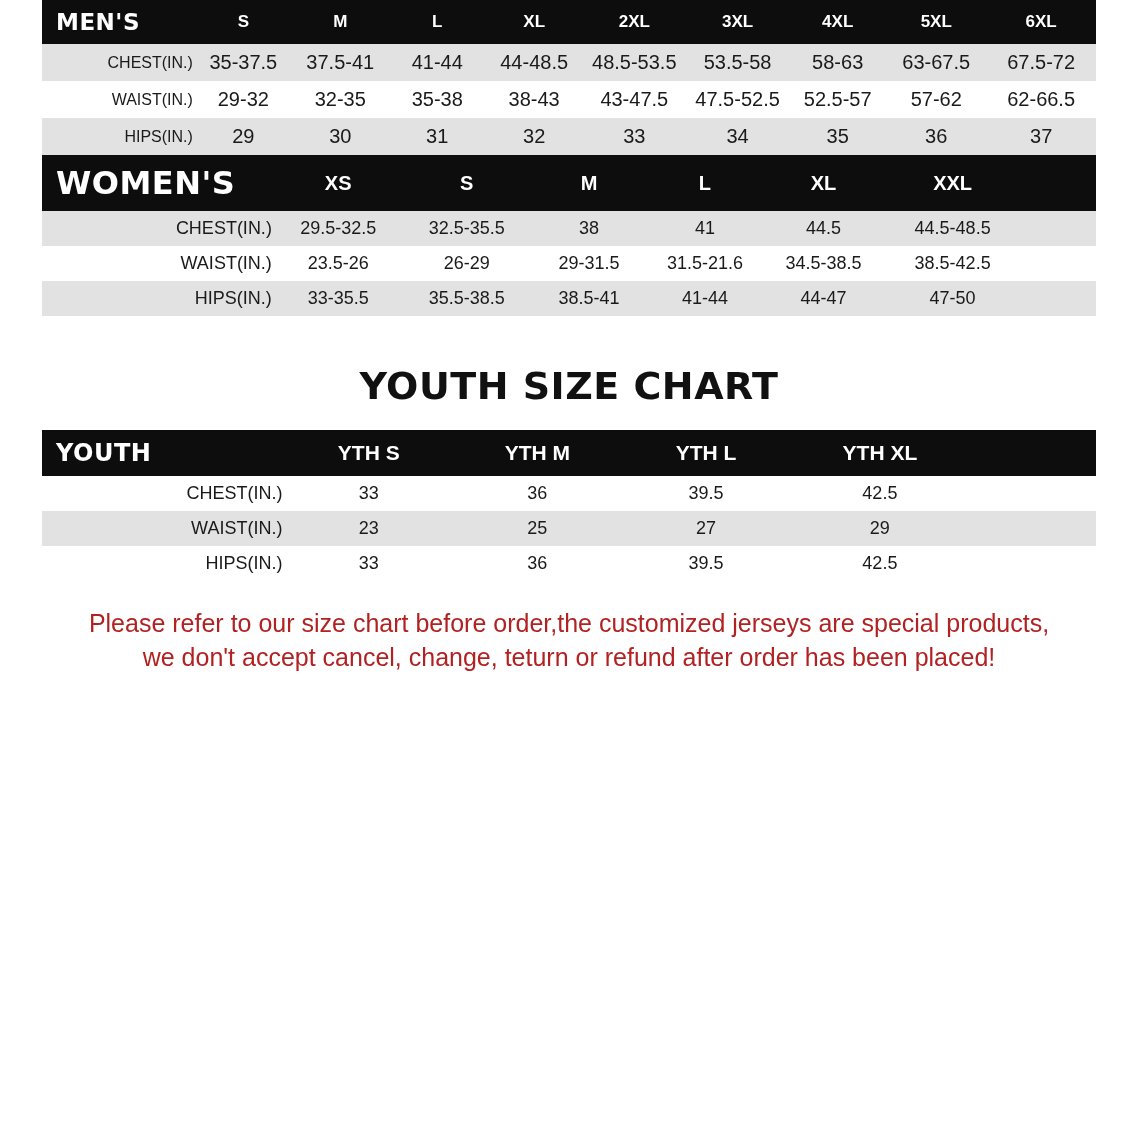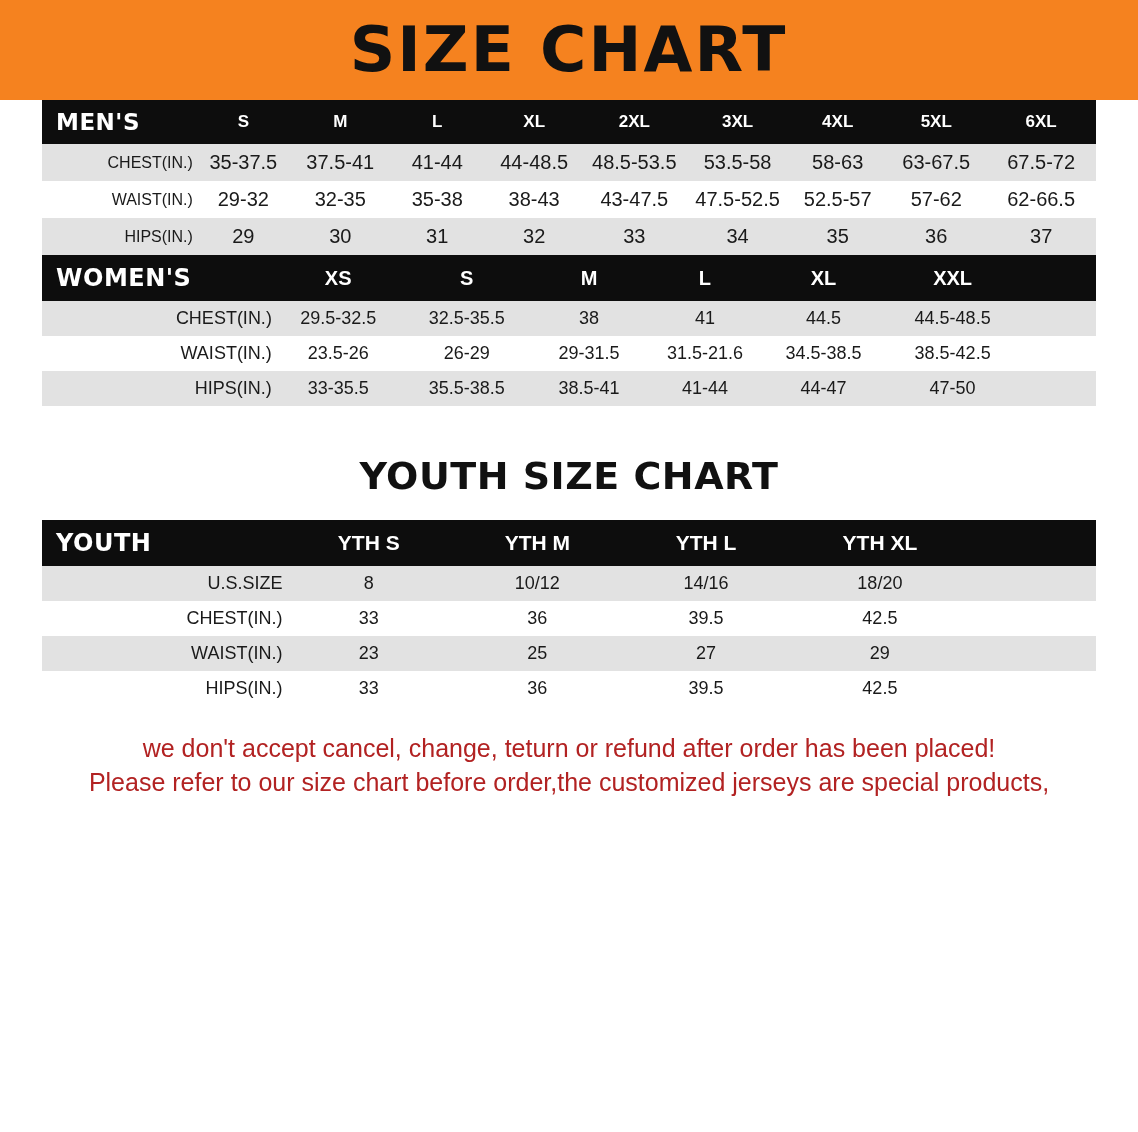--- a/index.html
+++ b/index.html
@@ -124,9 +124,6 @@
 
 <div class="page">
 
-  <div class="banner">
-    <div class="banner-title">SIZE CHART</div>
-  </div>
 
 
   <div class="tbl-wrap">

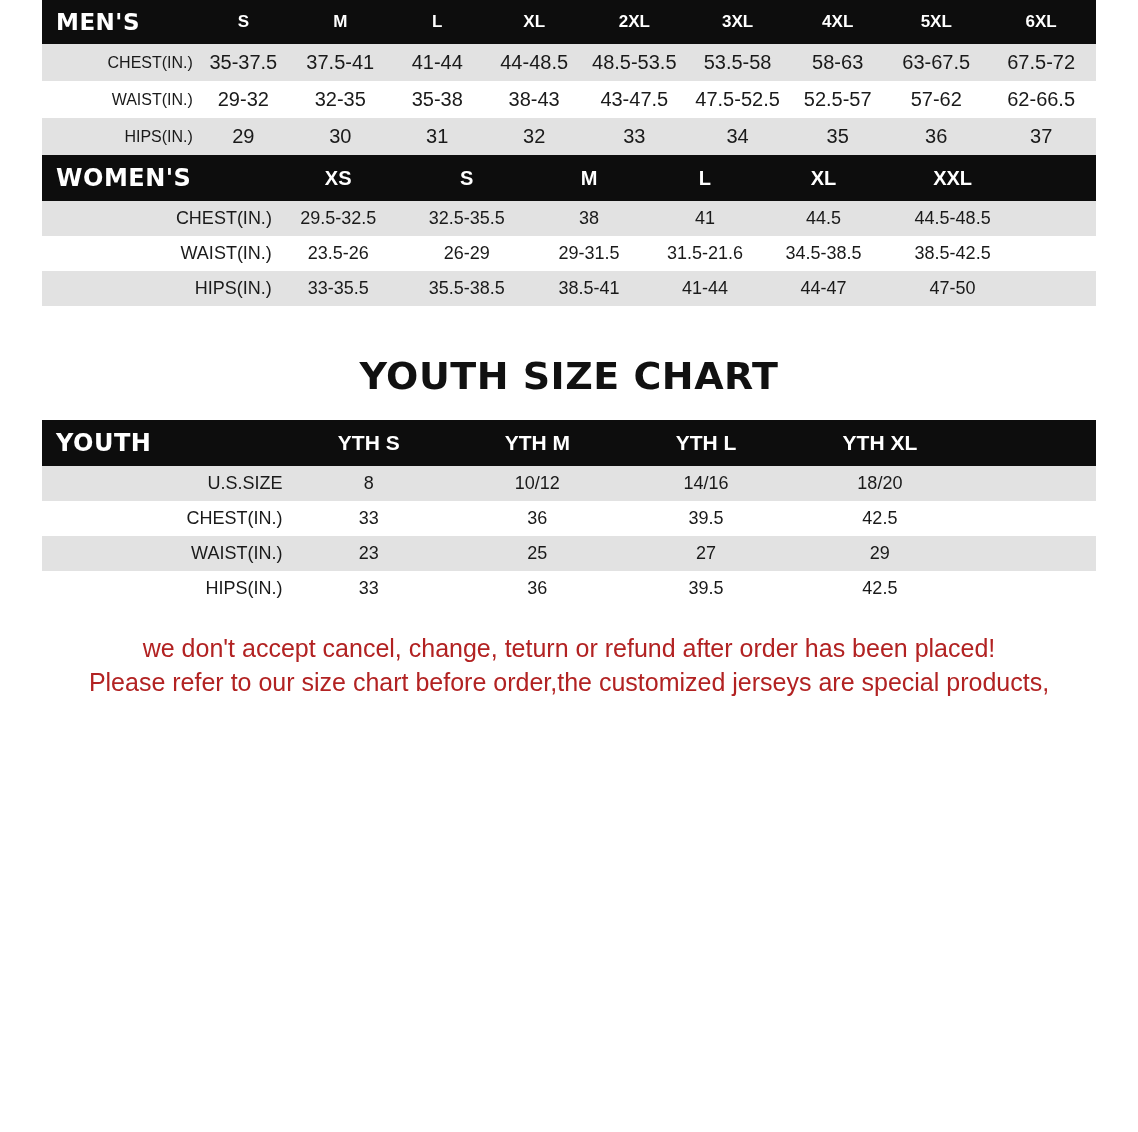--- a/index.html
+++ b/index.html
@@ -101,7 +101,7 @@
 
   
   .women thead th { font-size: 20px; }
-  .women thead th.rowlabel { font-size: 24px; }
+  .women thead th.rowlabel { font-size: 32px; }
   .women tbody td { font-size: 18px; }
 
   

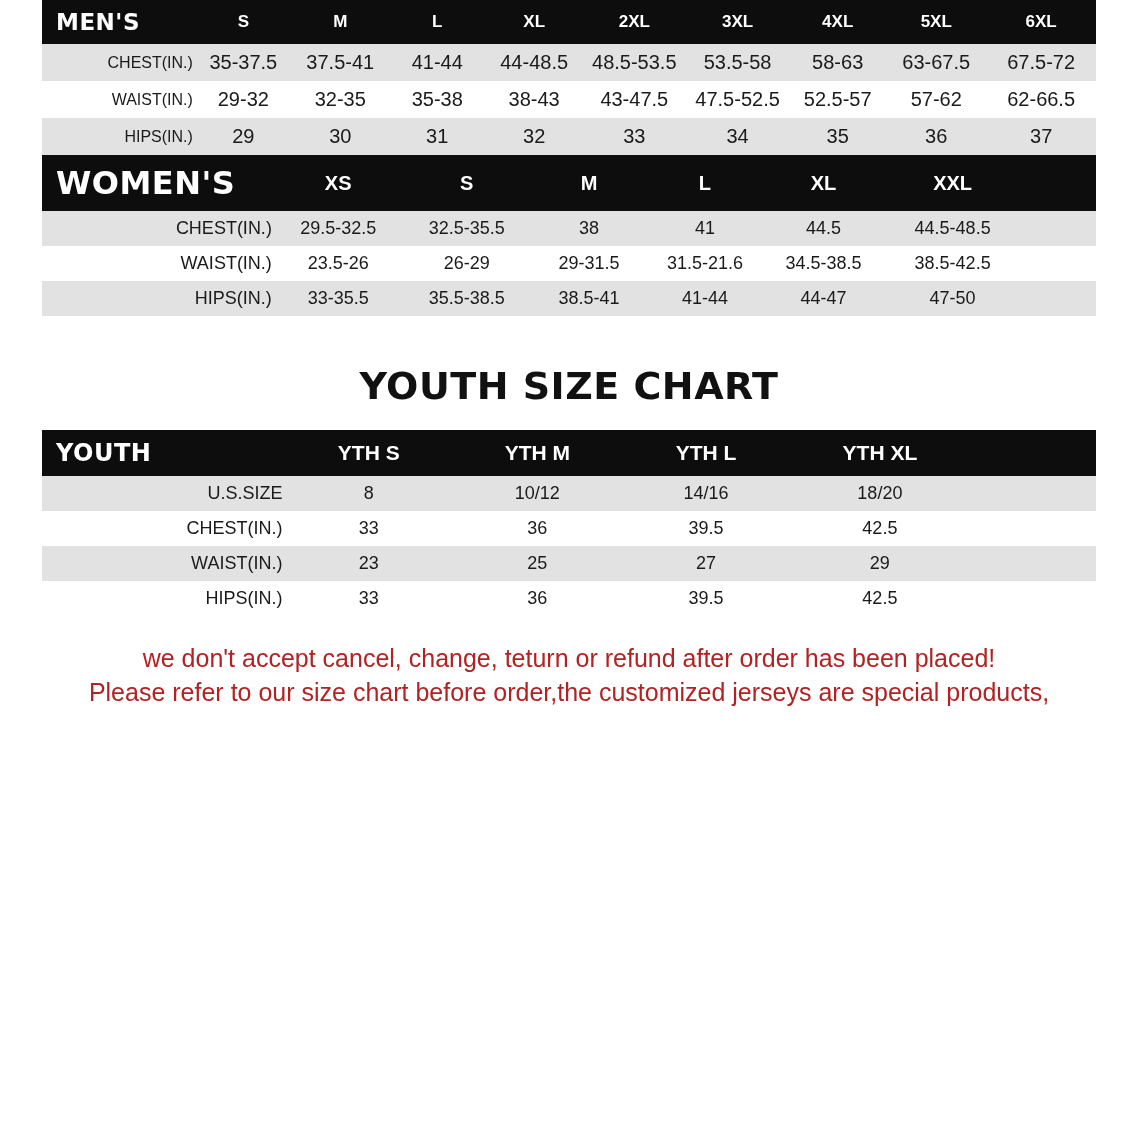--- a/index.html
+++ b/index.html
@@ -278,14 +278,6 @@
         </tr>
       </thead>
       <tbody>
-        <tr class="shade">
-          <td class="rowlabel">U.S.SIZE</td>
-          <td>8</td>
-          <td>10/12</td>
-          <td>14/16</td>
-          <td>18/20</td>
-          <td></td>
-        </tr>
         <tr class="plain">
           <td class="rowlabel">CHEST(IN.)</td>
           <td>33</td>

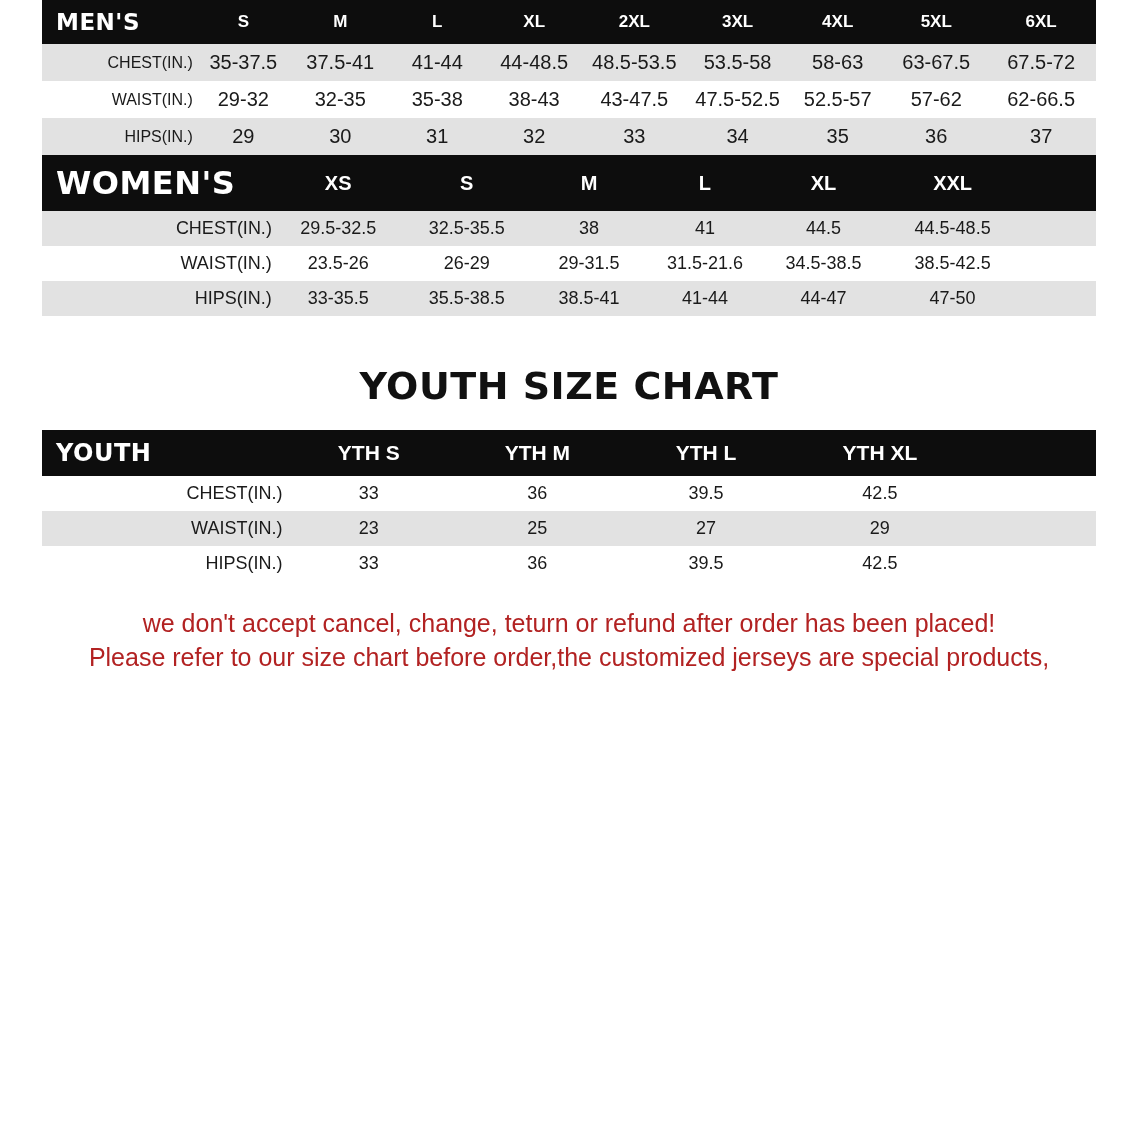--- a/index.html
+++ b/index.html
@@ -307,8 +307,8 @@
   </div>
 
   <div class="note">
+    <div>Please refer to our size chart before order,the customized jerseys are special products,</div>
     <div>we don't accept cancel, change, teturn or refund after order has been placed!</div>
-    <div>Please refer to our size chart before order,the customized jerseys are special products,</div>
   </div>
 
 </div>

